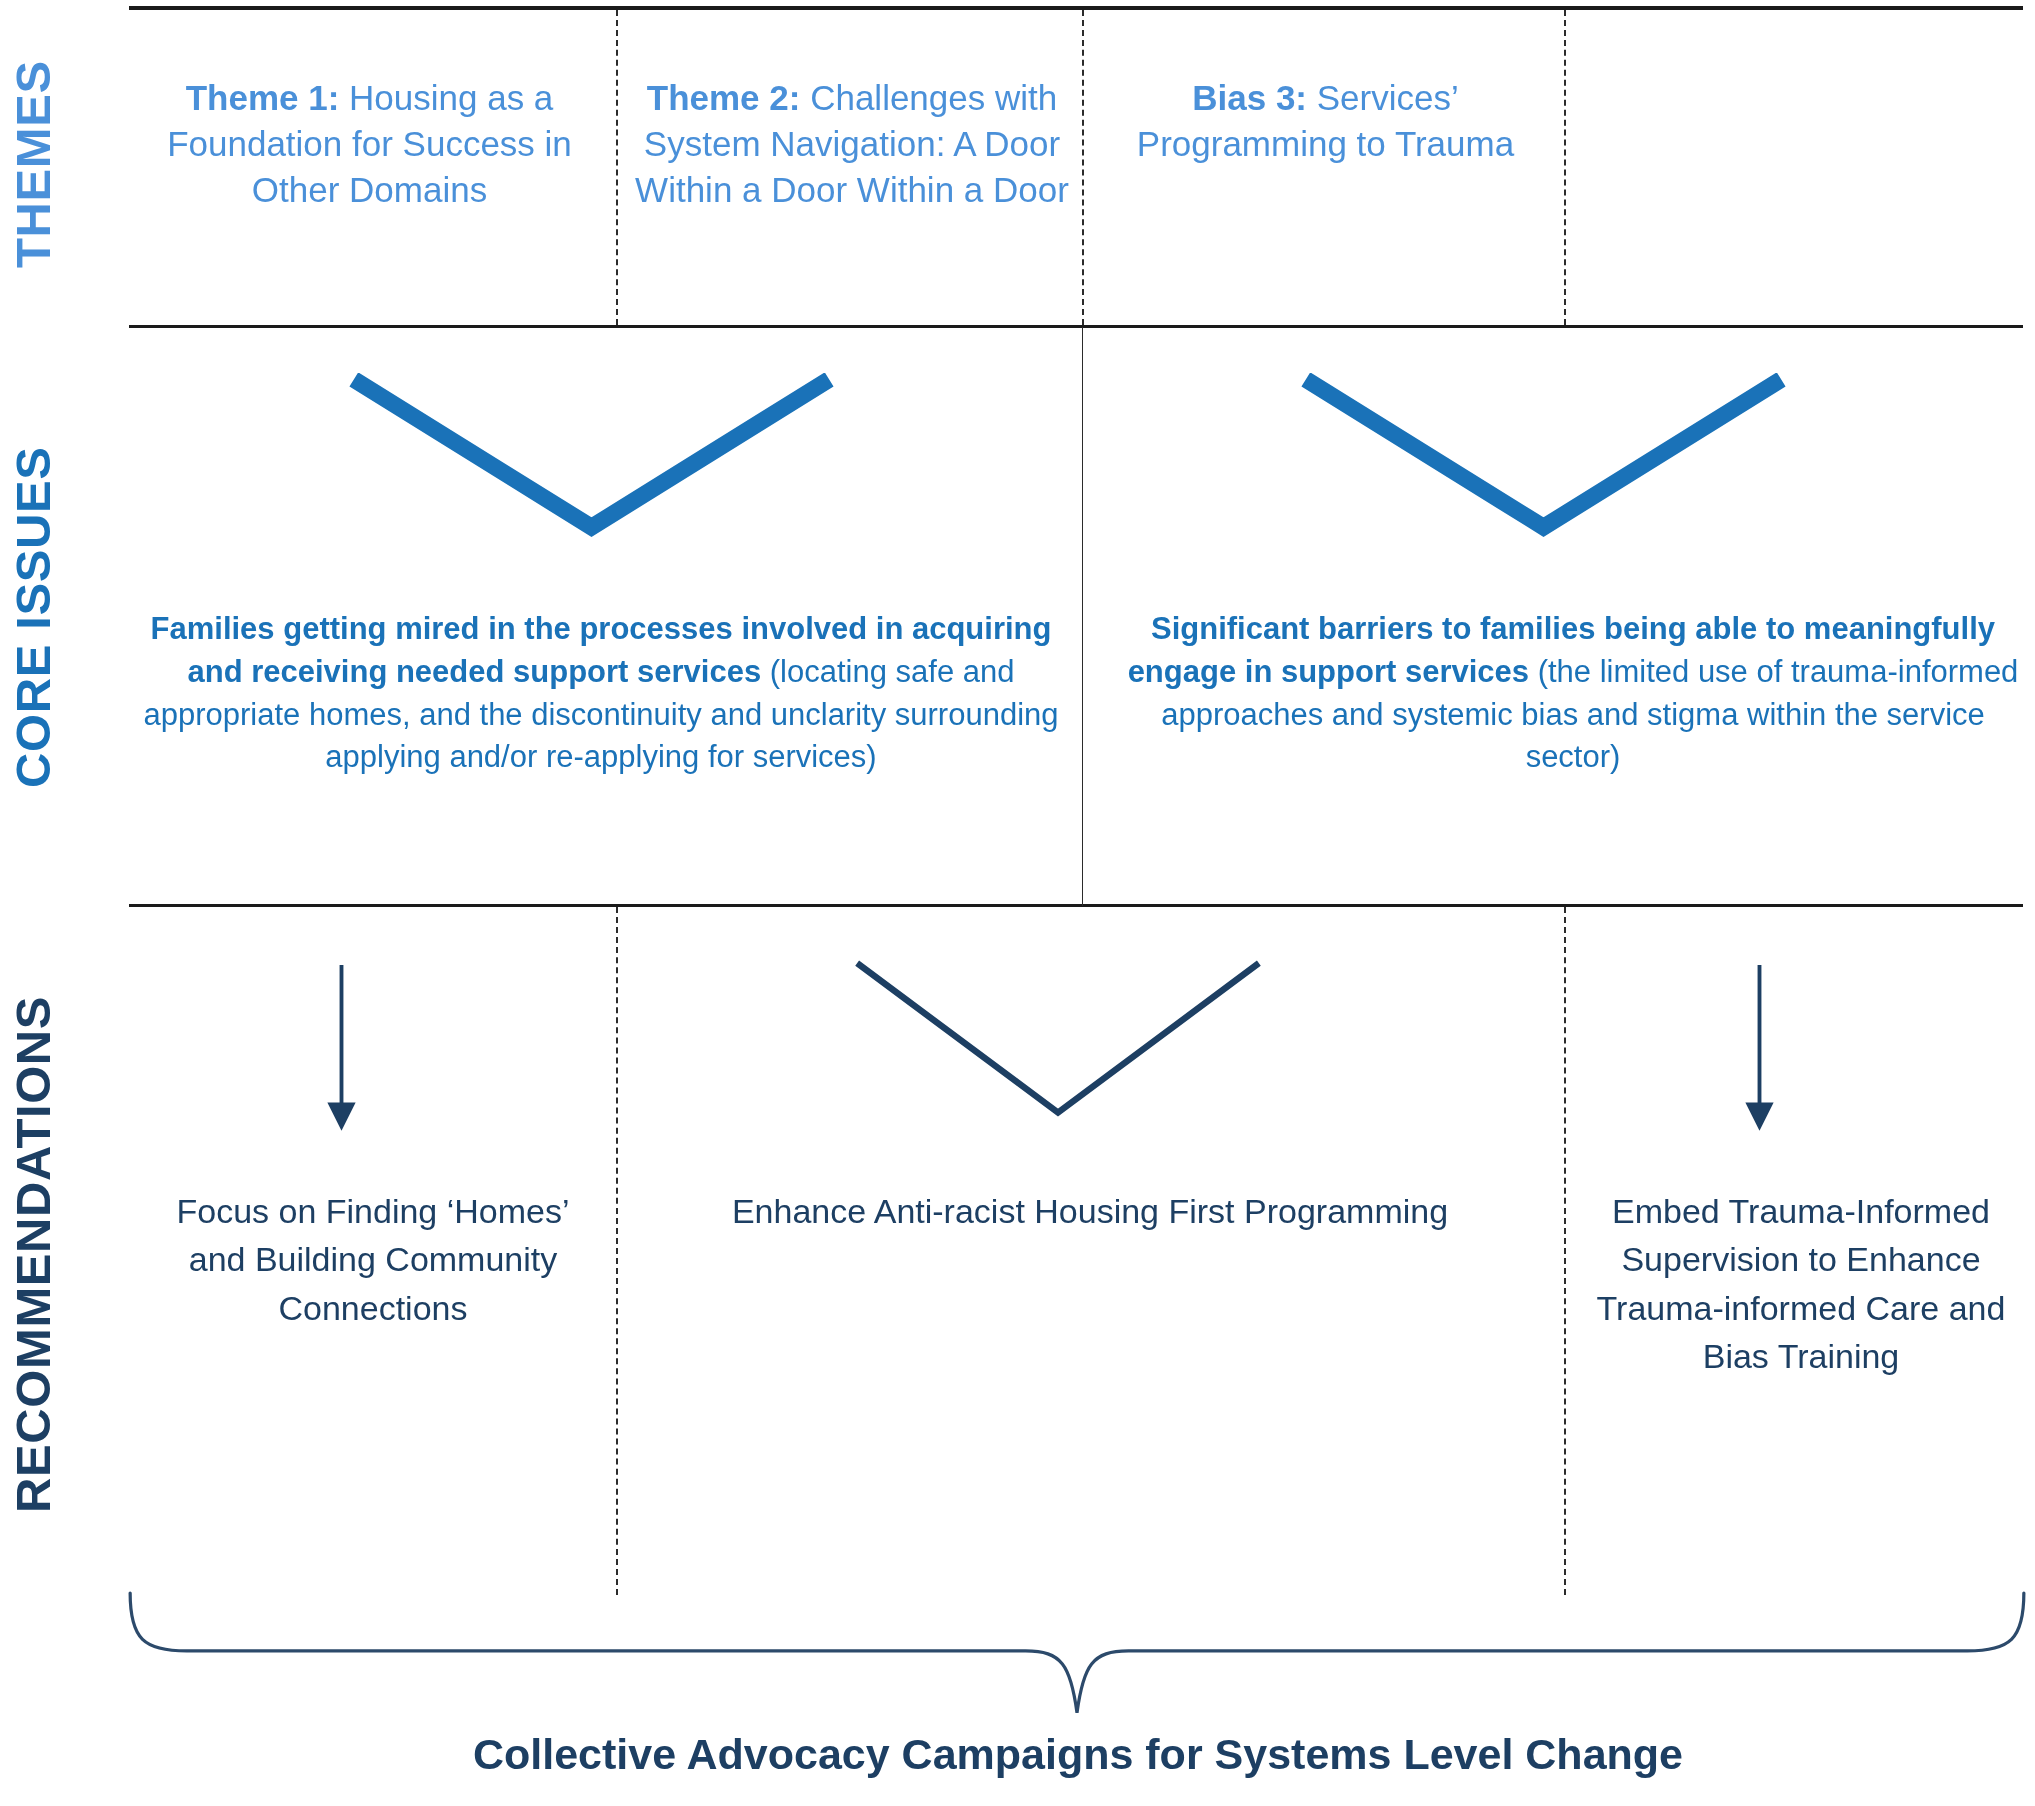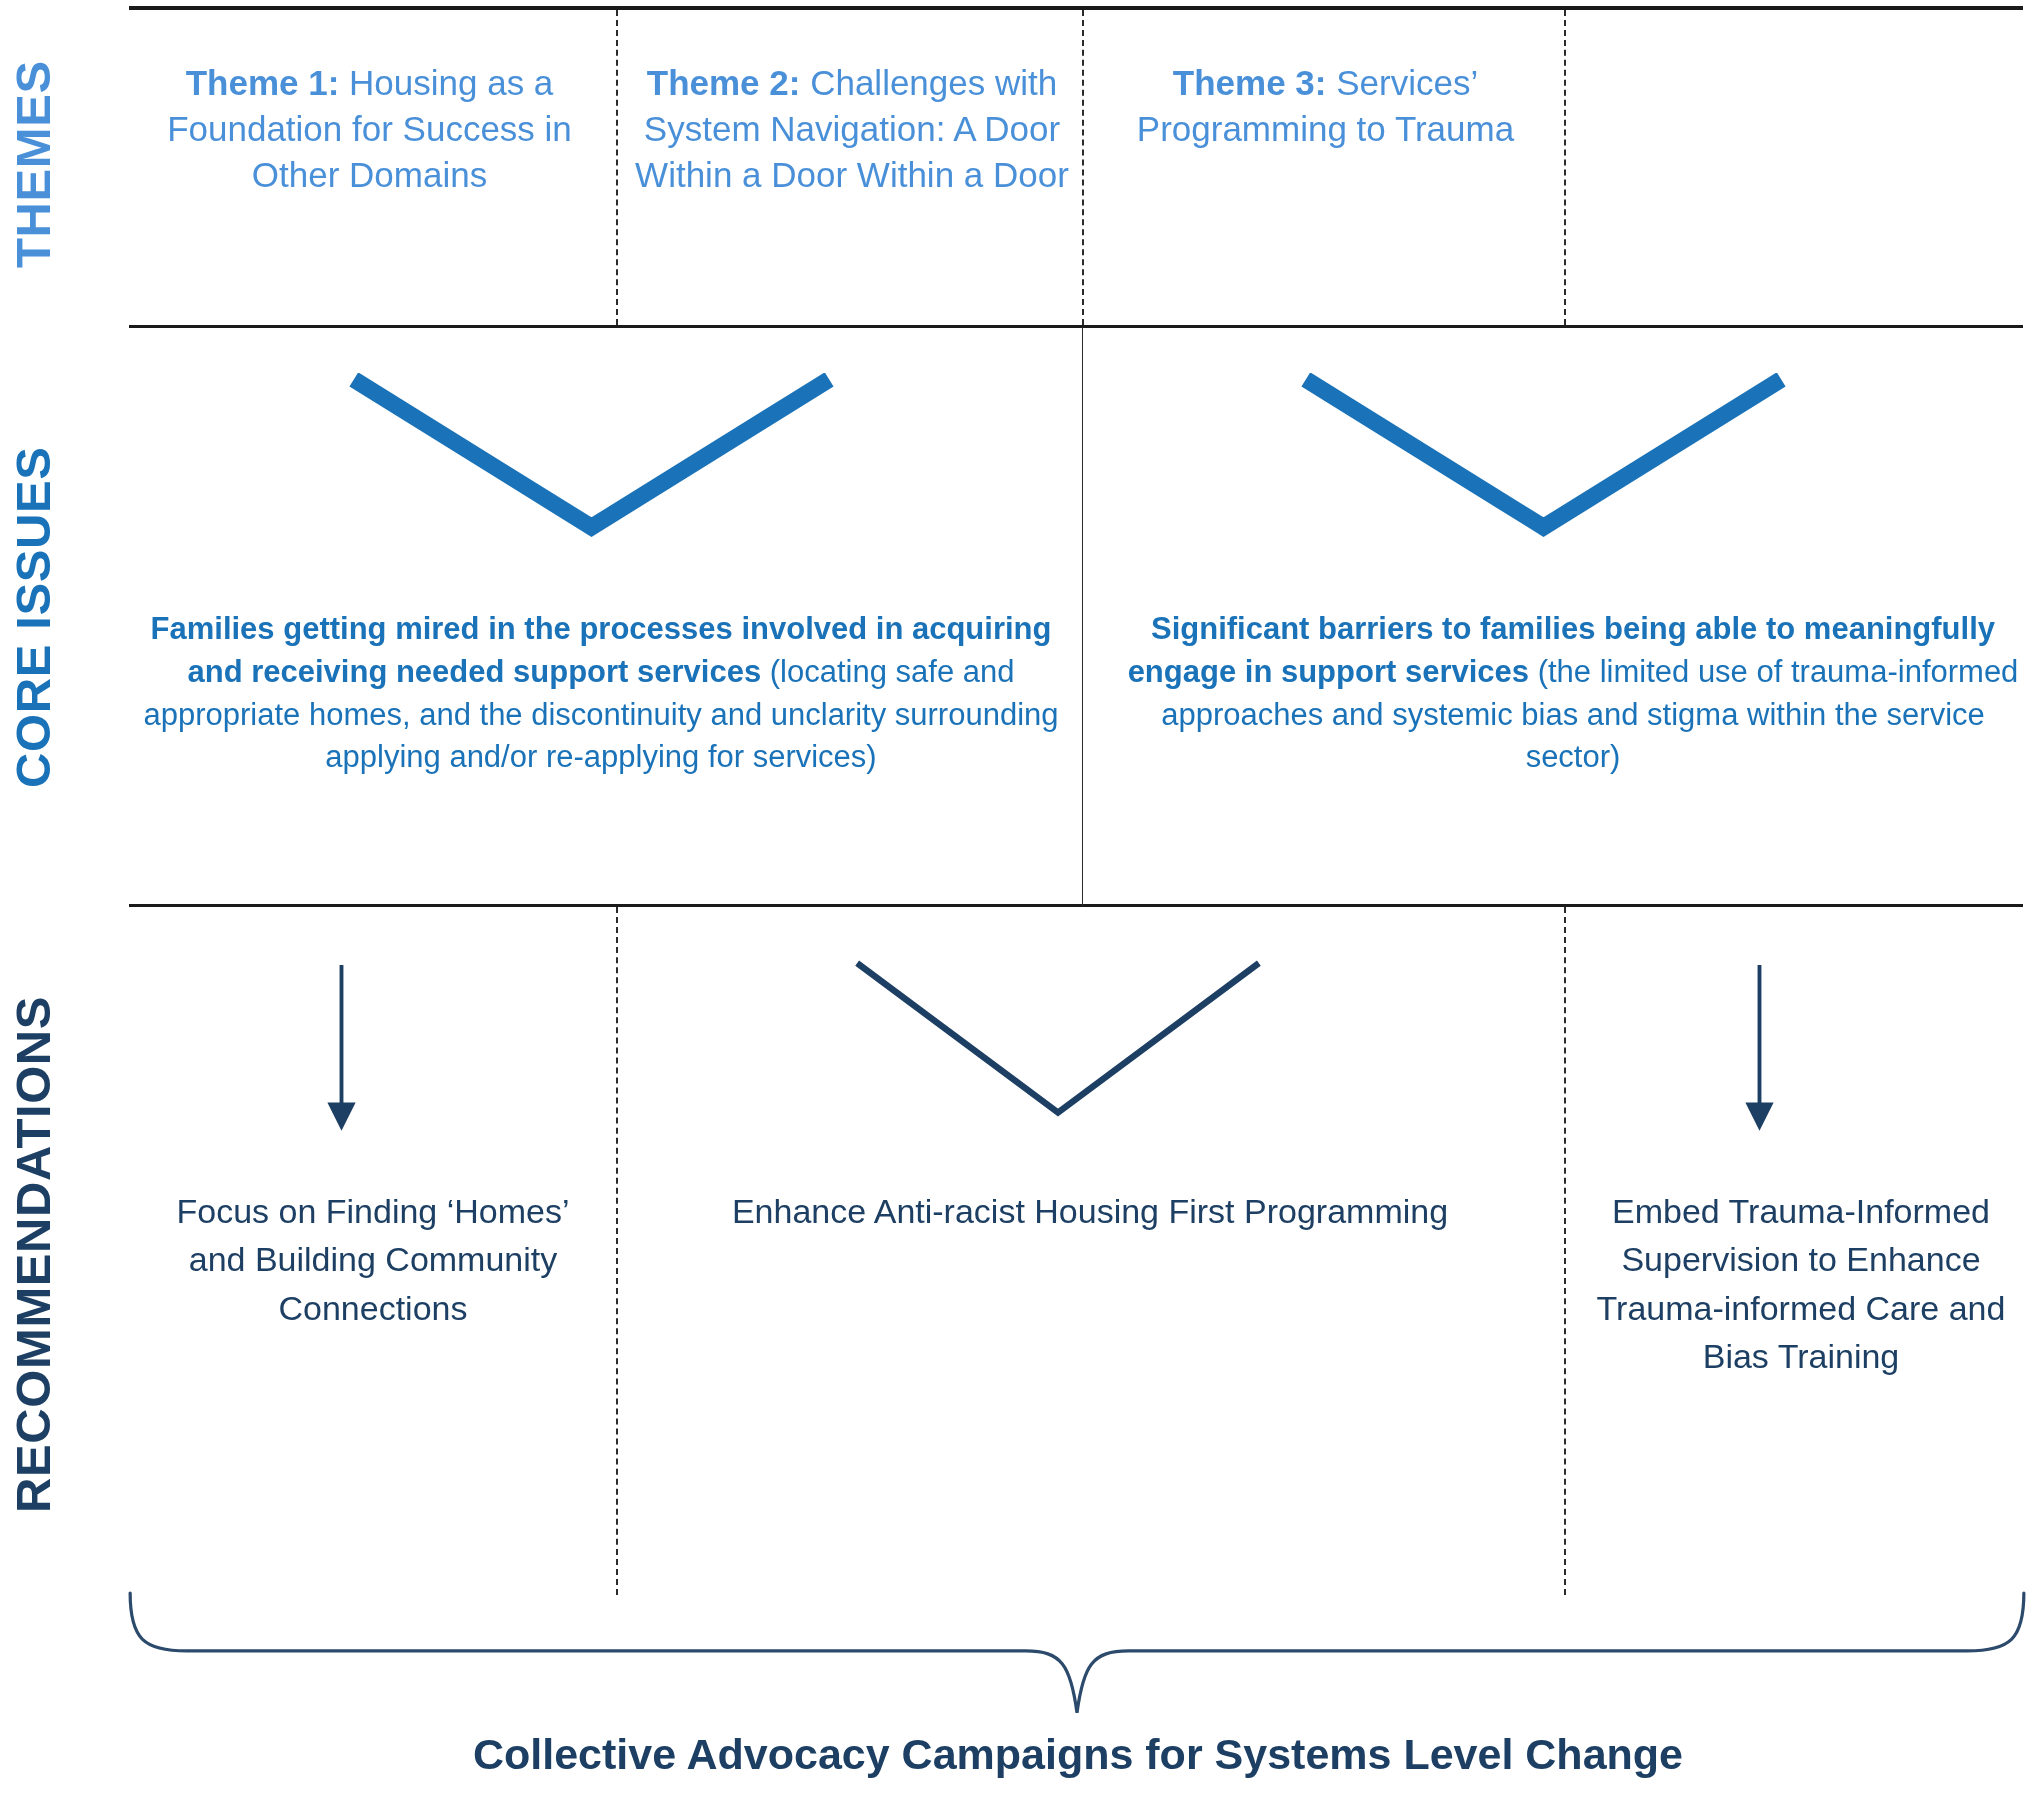--- a/index.html
+++ b/index.html
@@ -89,7 +89,7 @@
   
   .theme-cell {
     position: absolute;
-    top: 60px;
+    top: 75px;
     text-align: center;
     color: #4a90d9;
     font-size: 35px;

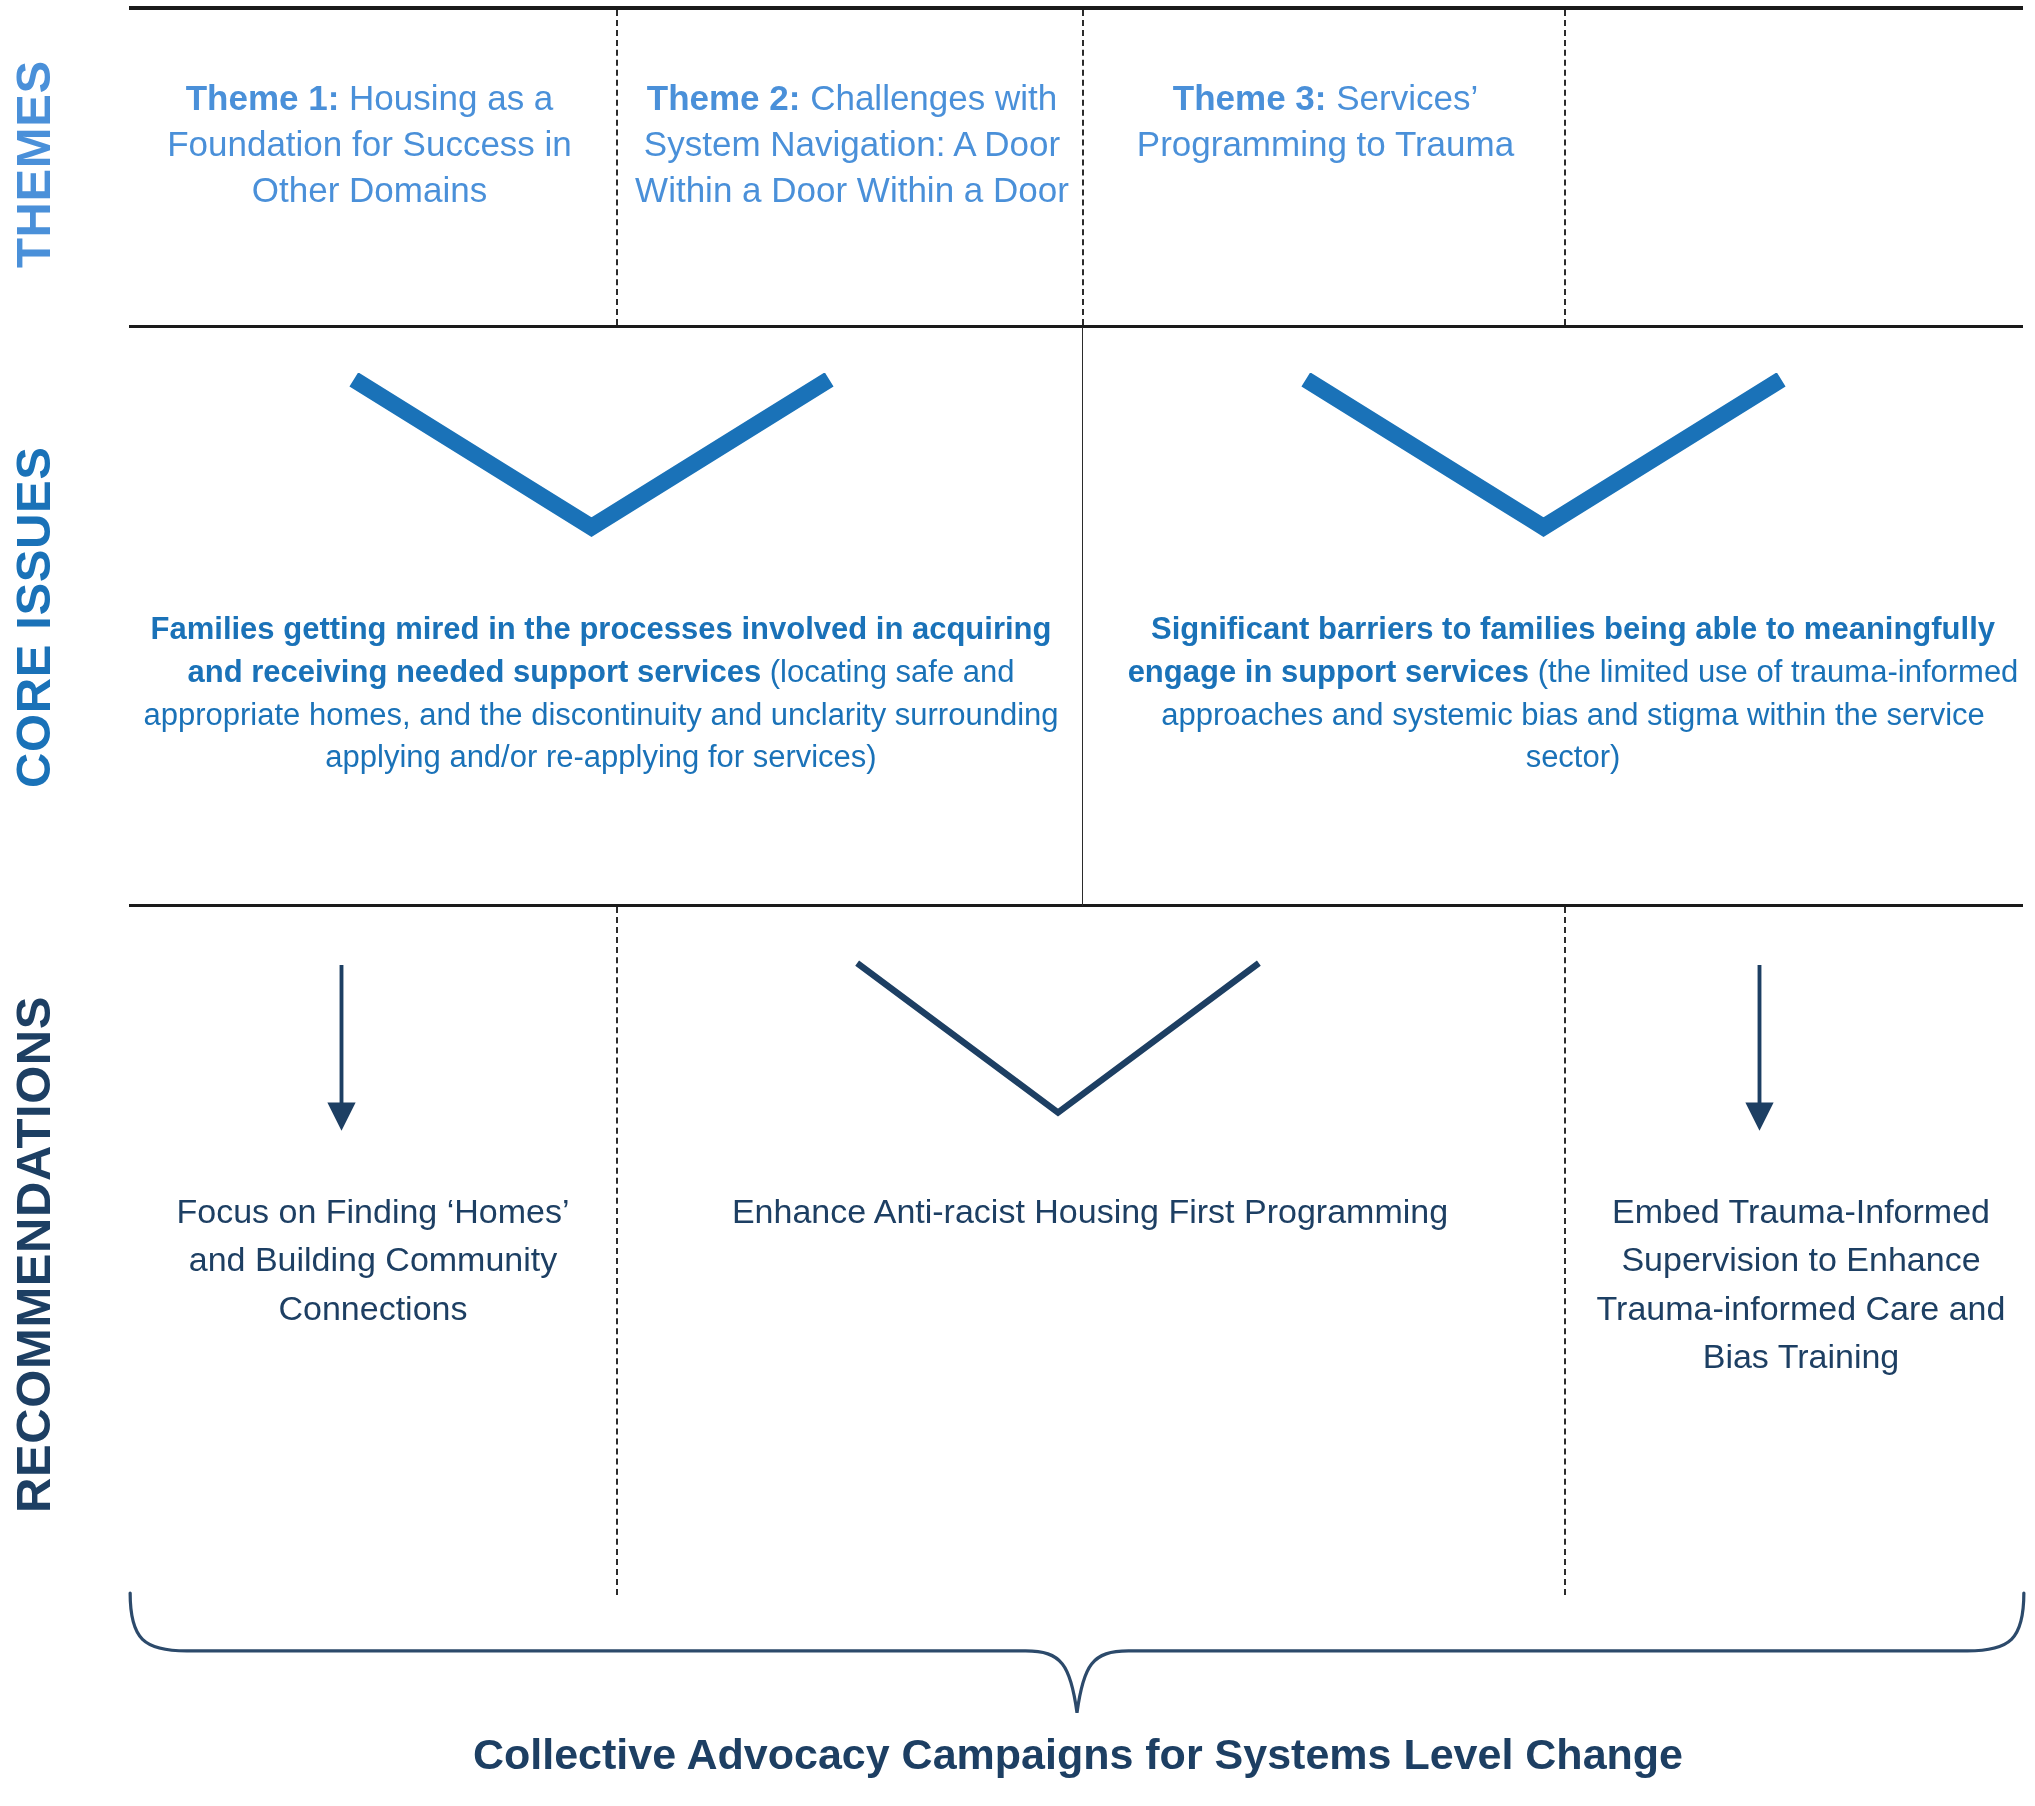--- a/index.html
+++ b/index.html
@@ -186,7 +186,7 @@
     <b>Theme 2:</b><span> Challenges with System Navigation: A Door Within a Door Within a Door</span>
   </div>
   <div class="theme-cell" id="theme-3">
-    <b>Theme 3:</b><span> Services’ Programming to Trauma</span>
+    <b>Bias 3:</b><span> Services’ Programming to Trauma</span>
   </div>
 
   <div class="chev-thick" id="chev-left">

